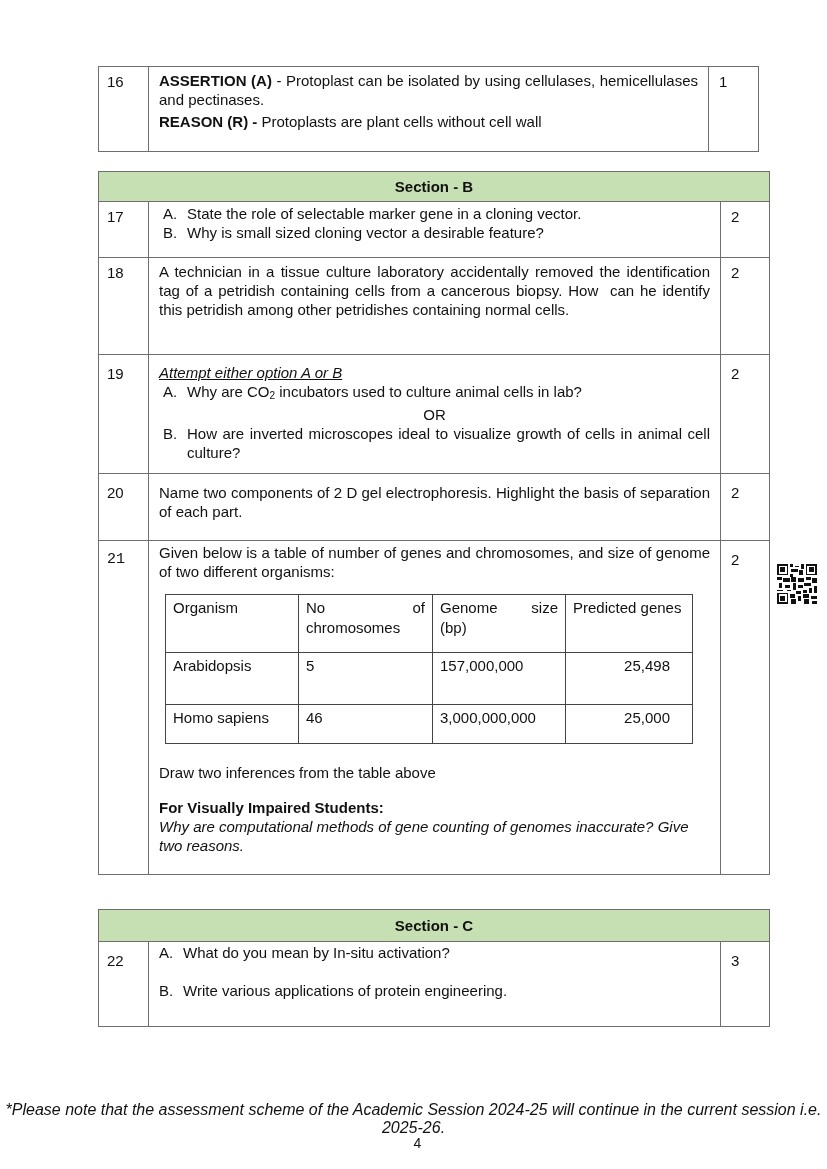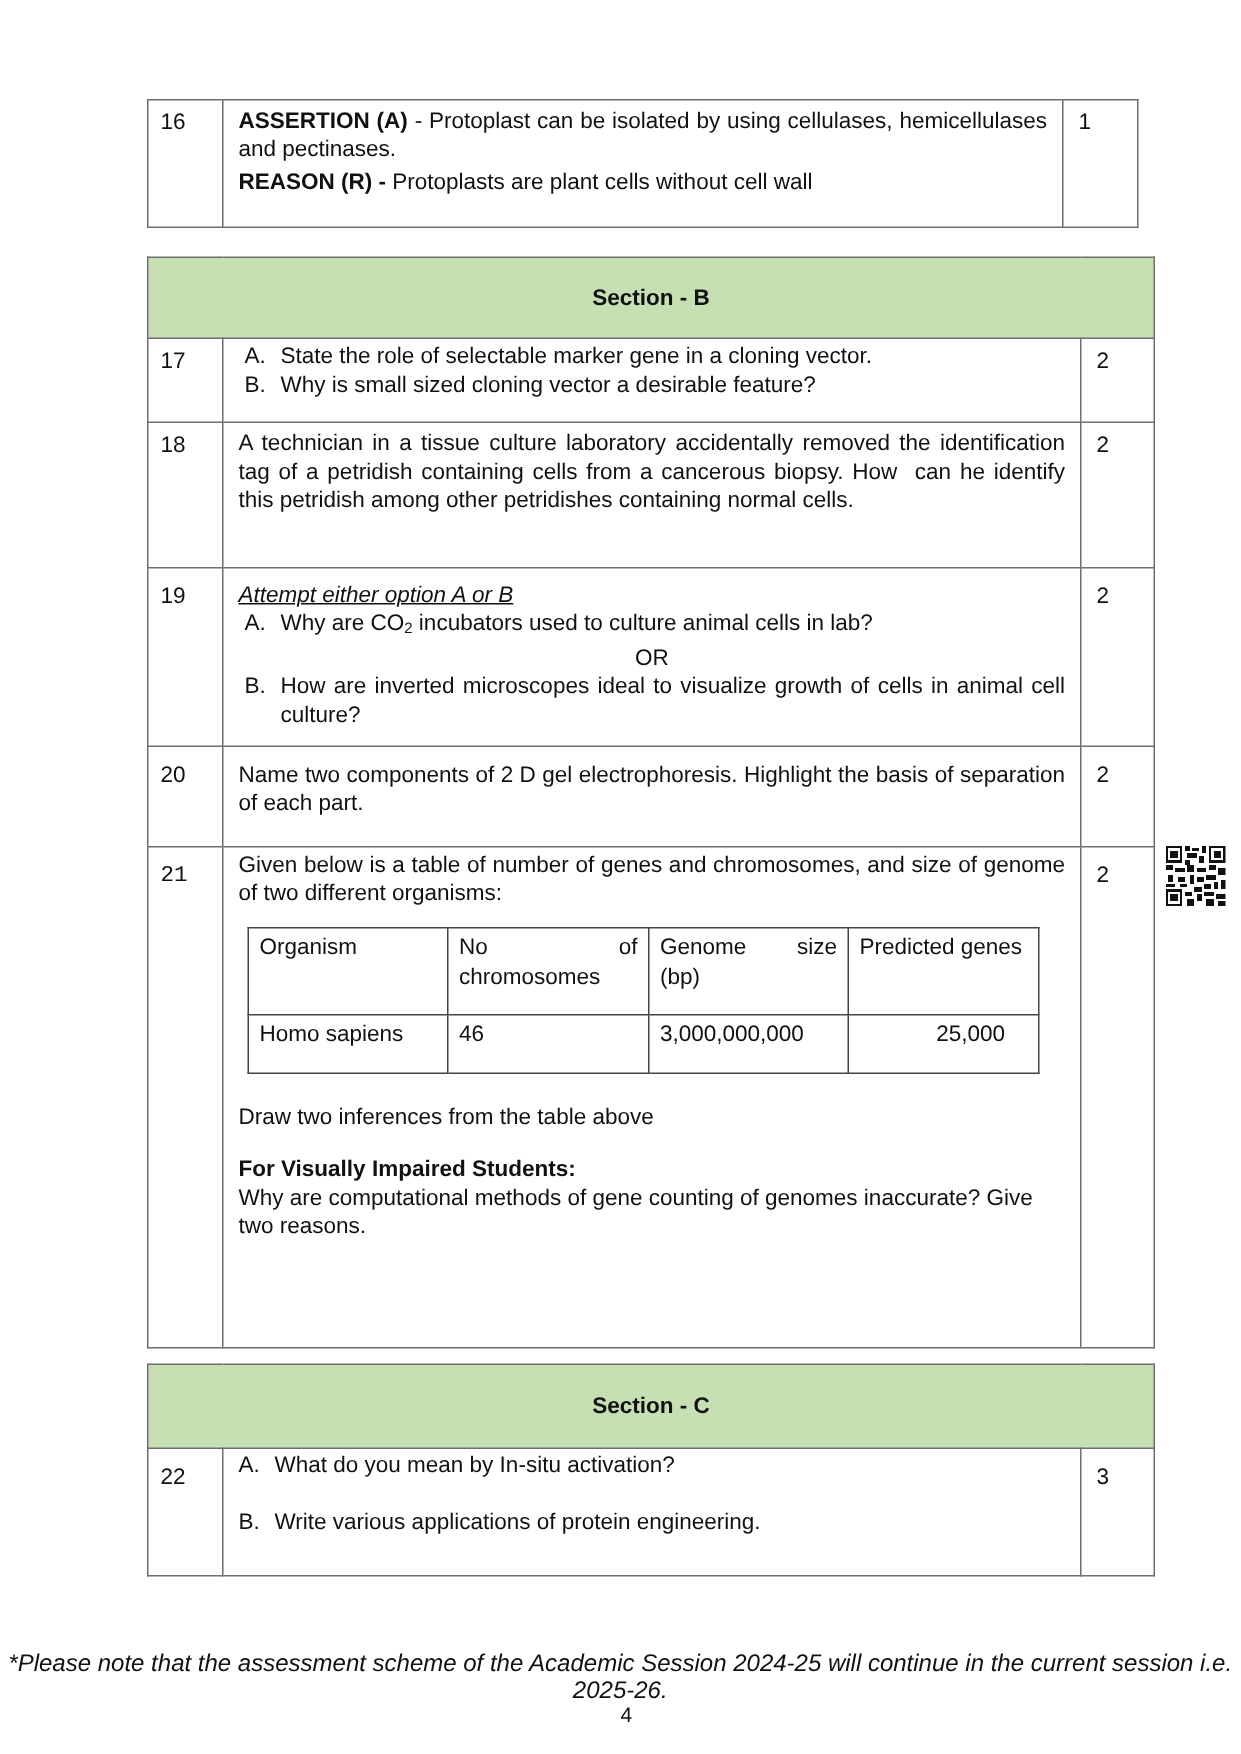--- a/index.html
+++ b/index.html
@@ -6,7 +6,7 @@
   body { width: 827px; height: 1169px; position: relative; overflow: hidden;
          font-family: "Liberation Sans", sans-serif; color: #111; font-size: 15px; }
   table { border-collapse: collapse; position: absolute; }
-  td { border: 1px solid #6e6e6e; vertical-align: top; padding: 12px; }
+  td { border: 1px solid #6e6e6e; vertical-align: top; padding: 0; }
   .qno { width: 50px; padding: 6px 0 0 8px; box-sizing: border-box; }
   .marks { padding: 6px 0 0 10px; box-sizing: border-box; }
   .body { padding: 4px 10px 0 10px; box-sizing: border-box; line-height: 19px; text-align: justify; }

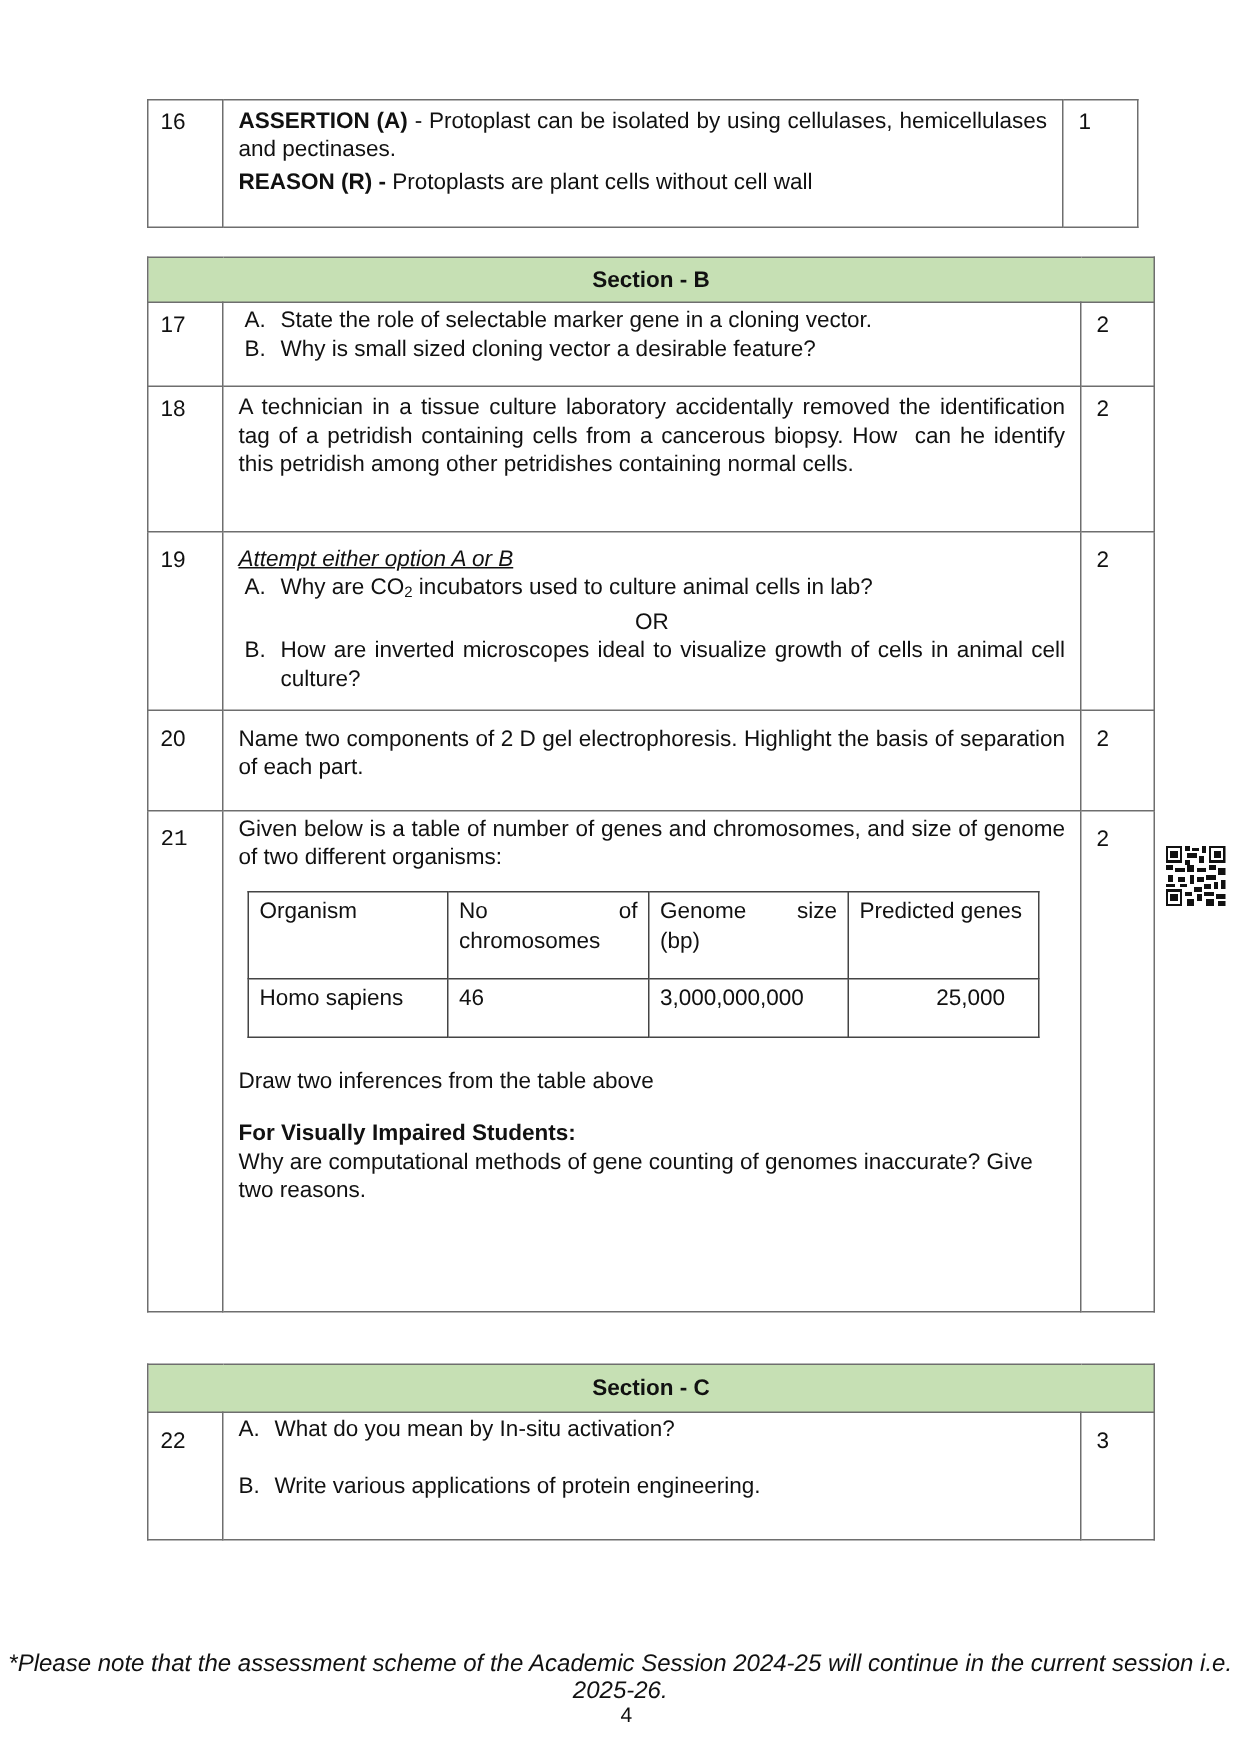--- a/index.html
+++ b/index.html
@@ -103,6 +103,12 @@
           <td style="width:119px;">No of chromosomes</td>
           <td style="width:118px;">Genome size (bp)</td>
           <td style="width:112px;">Predicted genes</td>
+        </tr>
+        <tr style="height:52px;">
+          <td>Arabidopsis</td>
+          <td>5</td>
+          <td>157,000,000</td>
+          <td class="num">25,498</td>
         </tr>
         <tr style="height:39px;">
           <td>Homo sapiens</td>

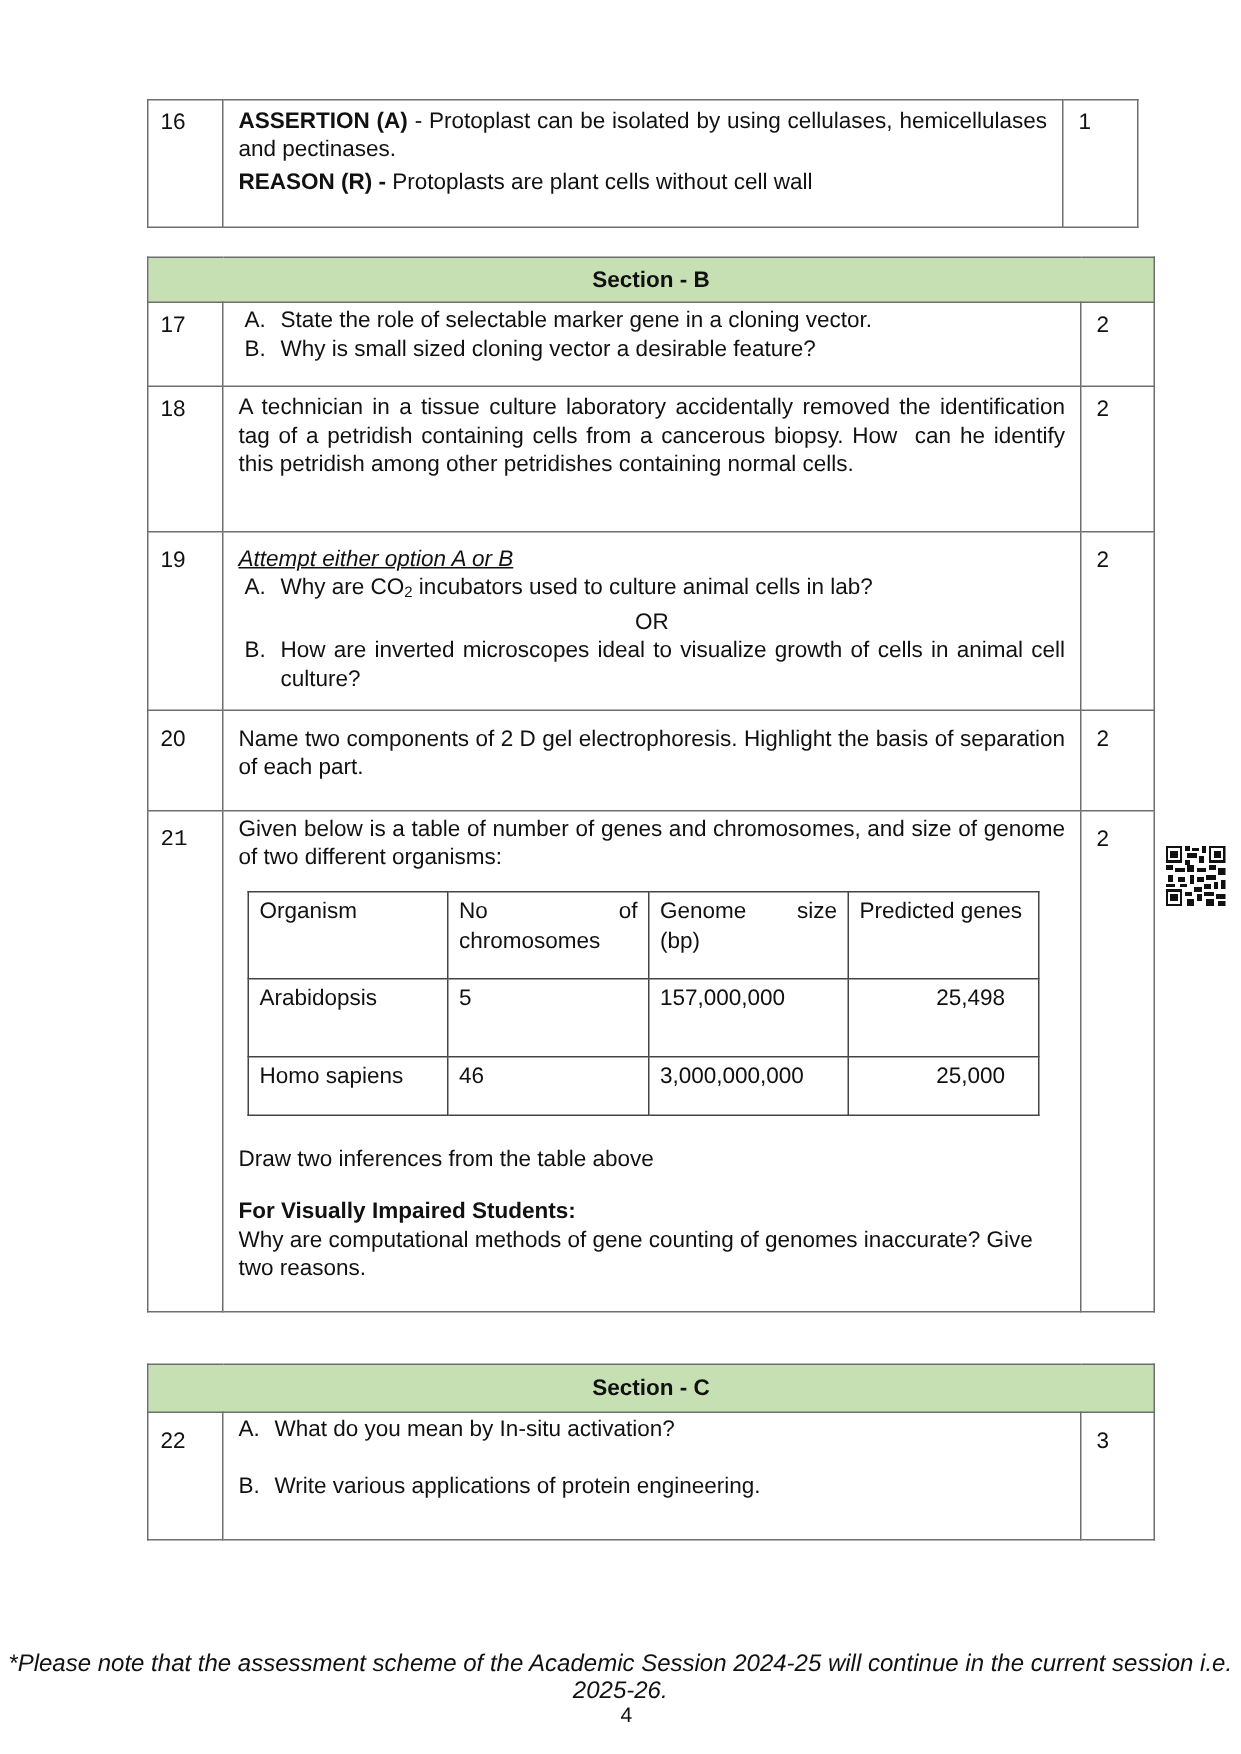--- a/index.html
+++ b/index.html
@@ -120,7 +120,7 @@
           </table>
       <div style="margin-top:19px;">Draw two inferences from the table above</div>
       <div style="margin-top:16px; font-weight:bold;">For Visually Impaired Students:</div>
-      <div style="text-align:left;">Why are computational methods of gene counting of genomes inaccurate? Give two reasons.</div>
+      <div style="text-align:left;font-style:italic;">Why are computational methods of gene counting of genomes inaccurate? Give two reasons.</div>
     </td>
     <td class="marks" style="padding-top:10px;">2</td>
   </tr>

